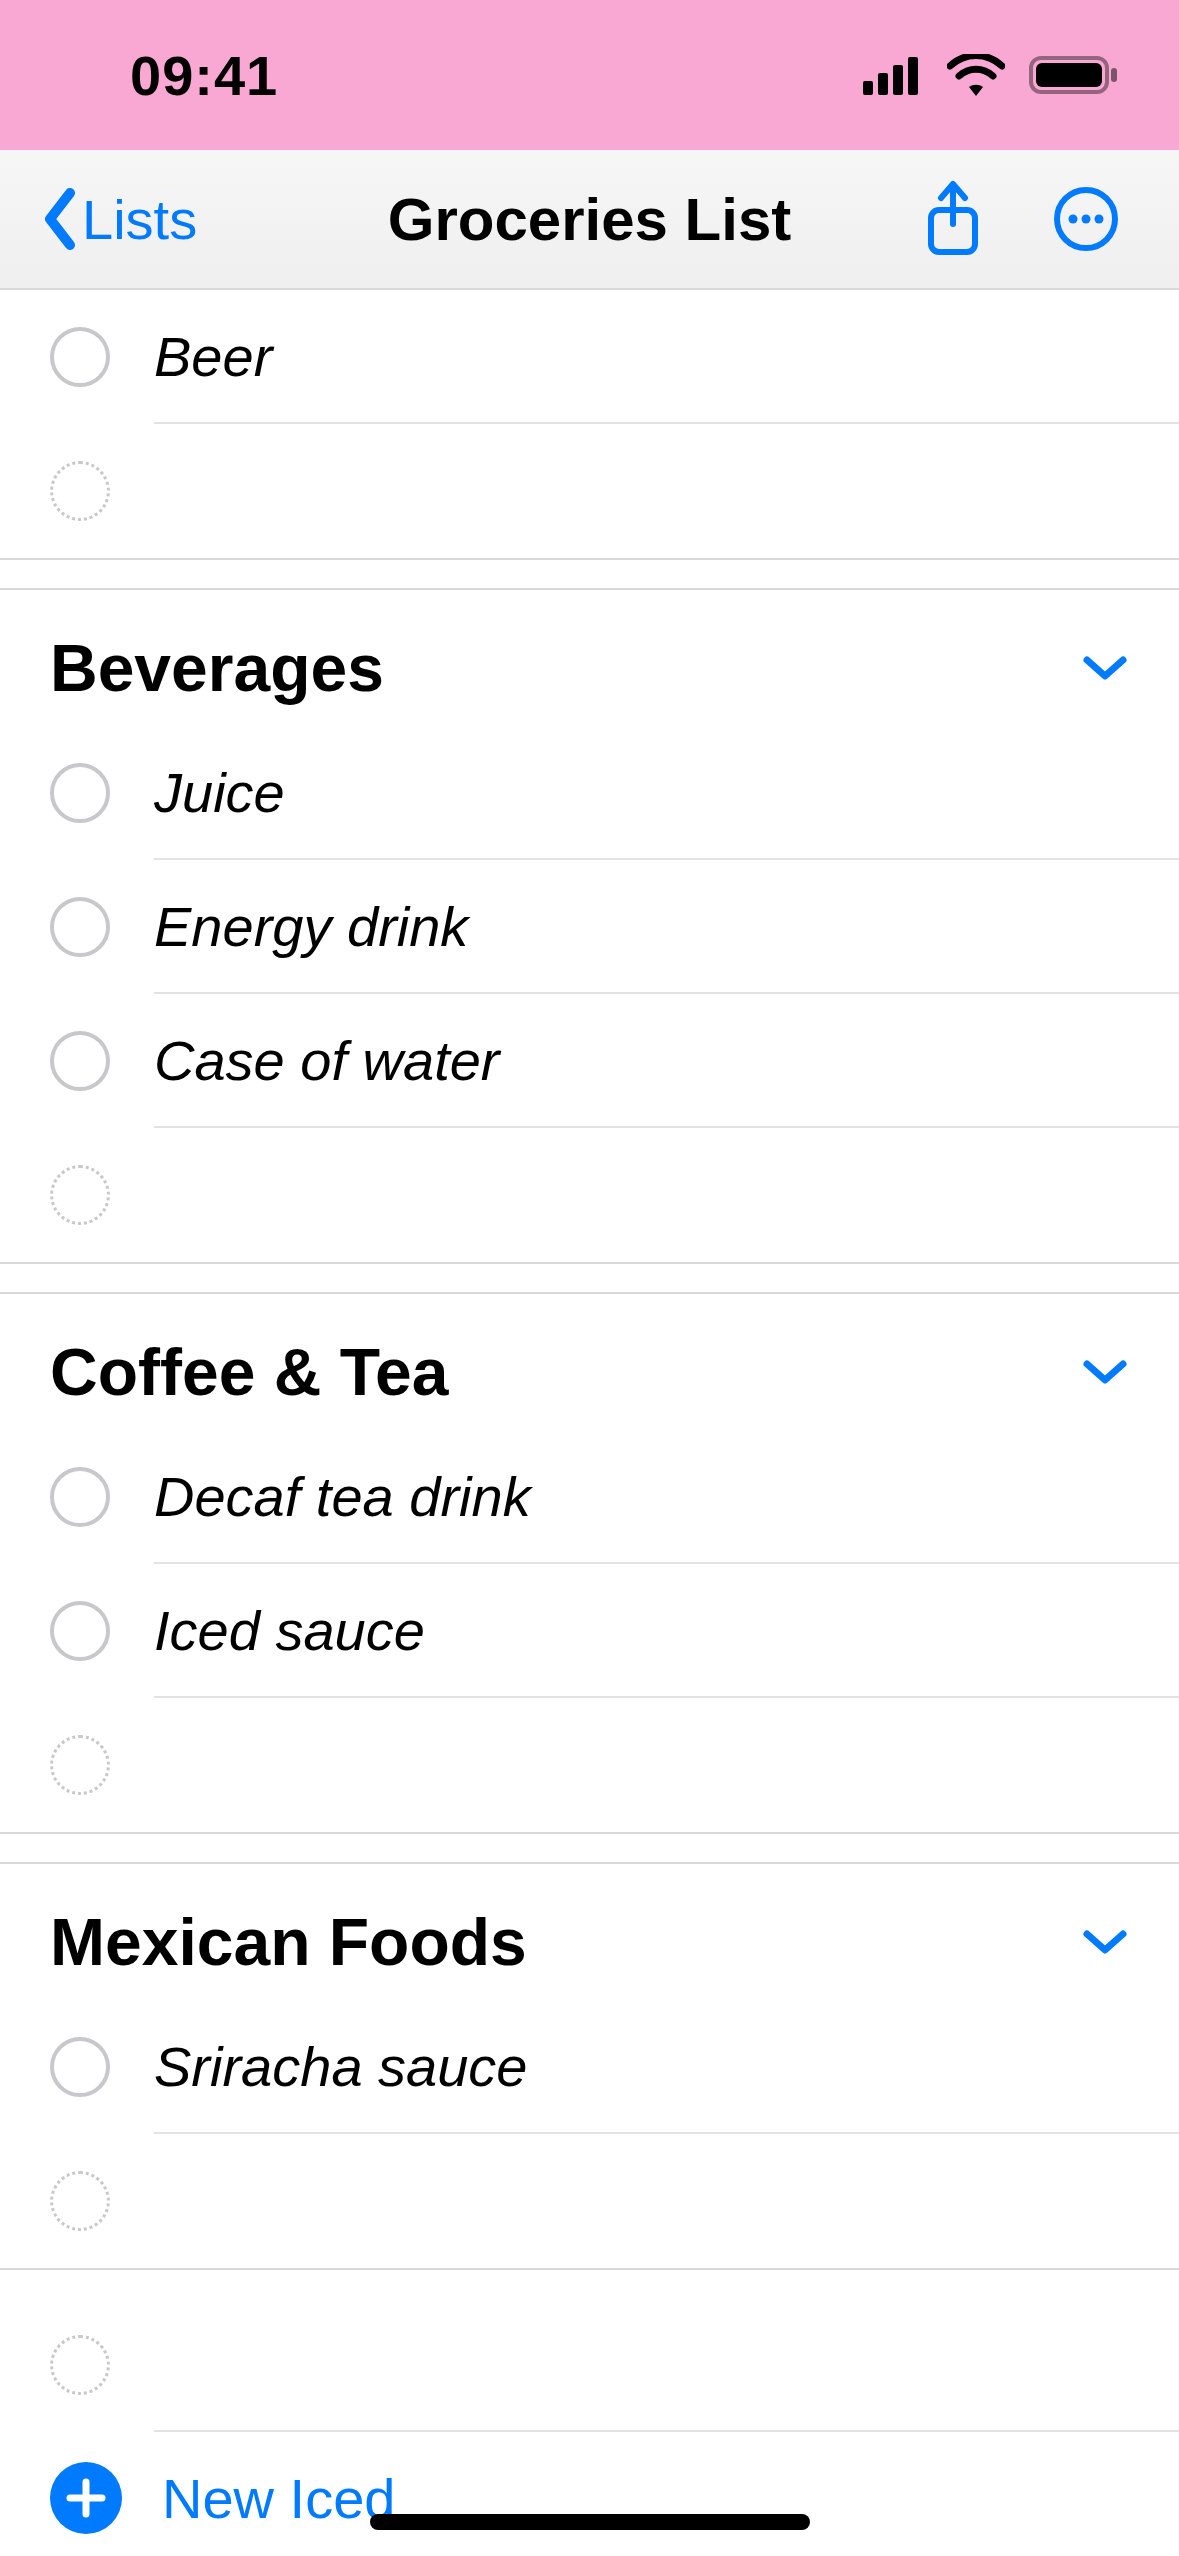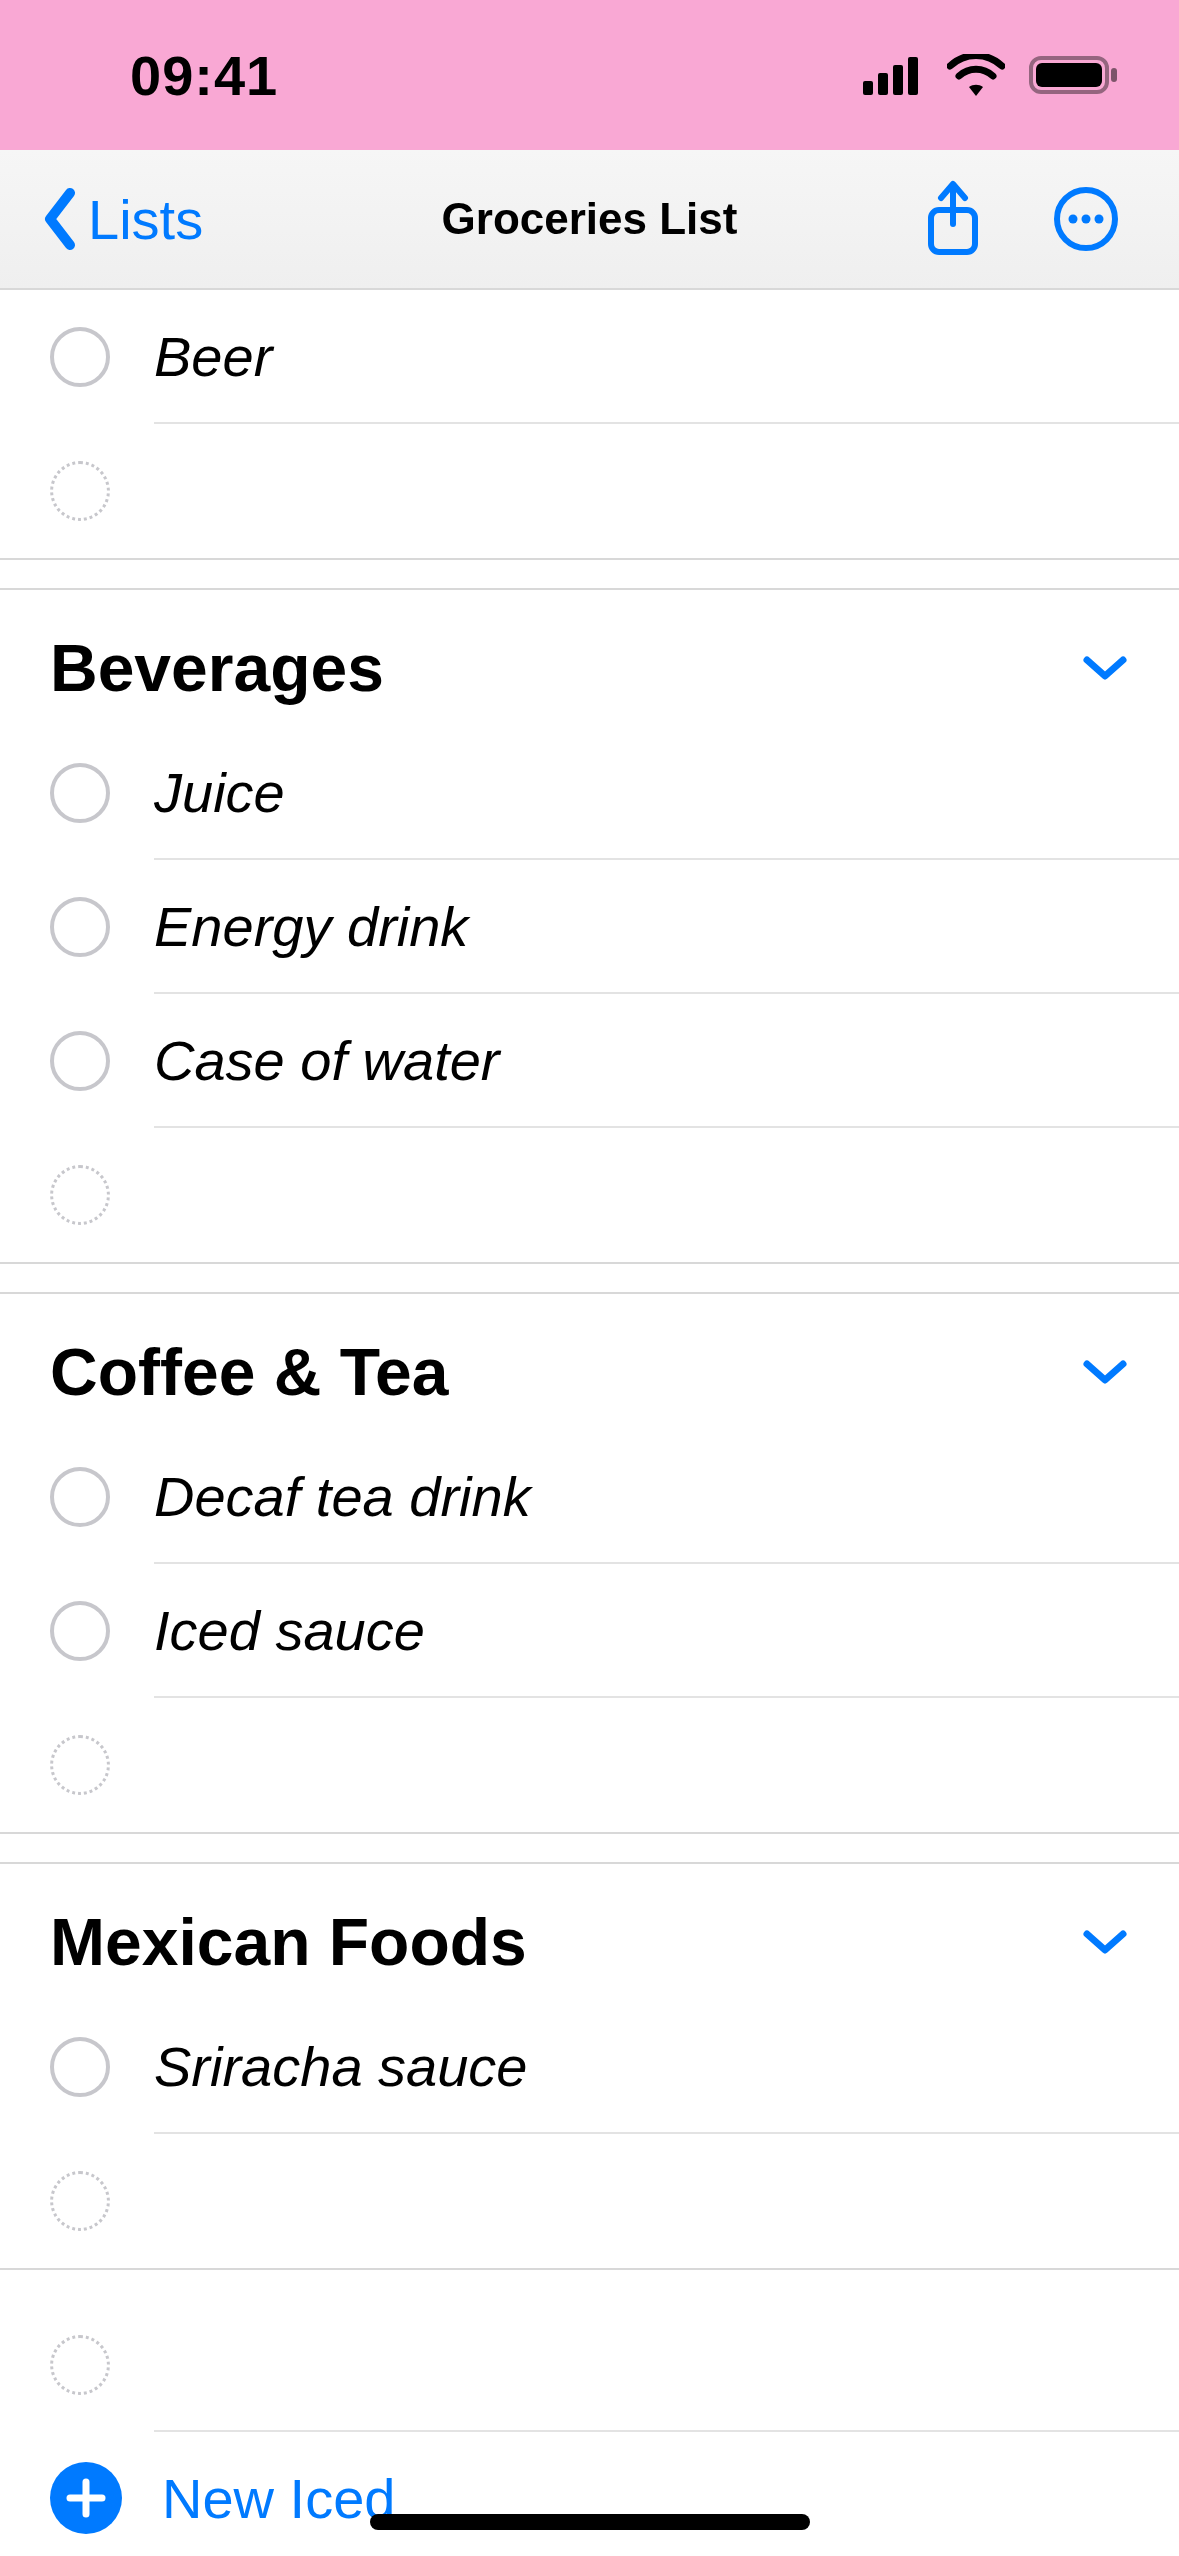--- a/index.html
+++ b/index.html
@@ -56,7 +56,7 @@
     color: #007aff;
     font-size: 56px;
     font-weight: 400;
-    gap: 8px;
+    gap: 2px;
   }
   .nav-title {
     position: absolute;

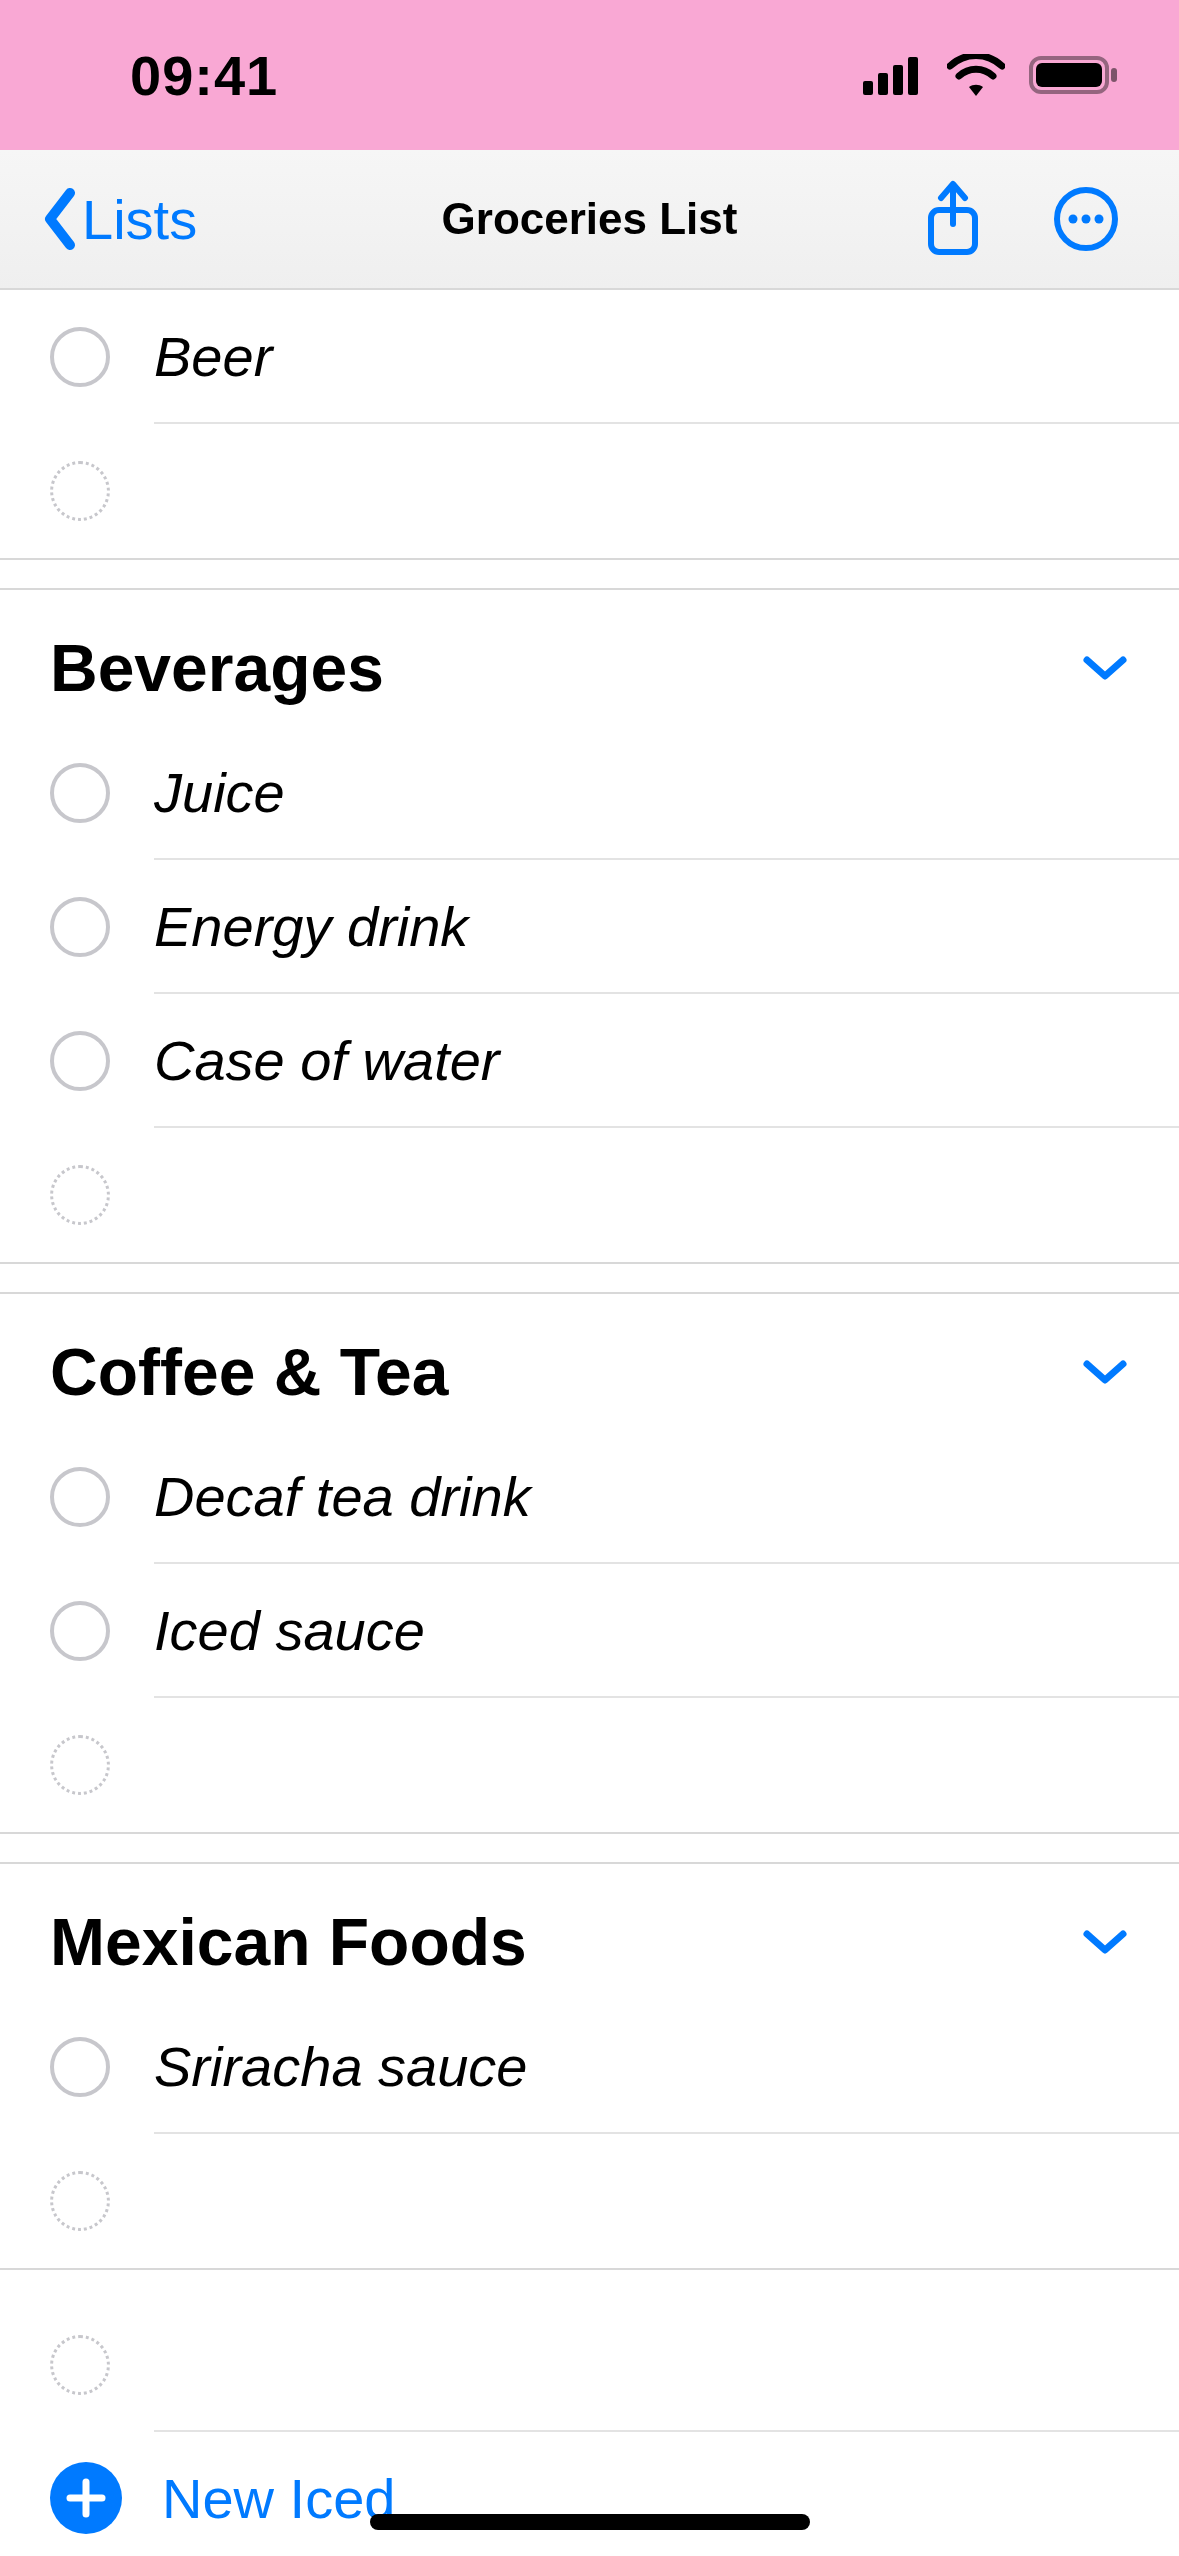--- a/index.html
+++ b/index.html
@@ -62,7 +62,7 @@
     position: absolute;
     left: 0; right: 0;
     text-align: center;
-    font-size: 44px;
+    font-size: 60px;
     font-weight: 600;
     pointer-events: none;
   }

